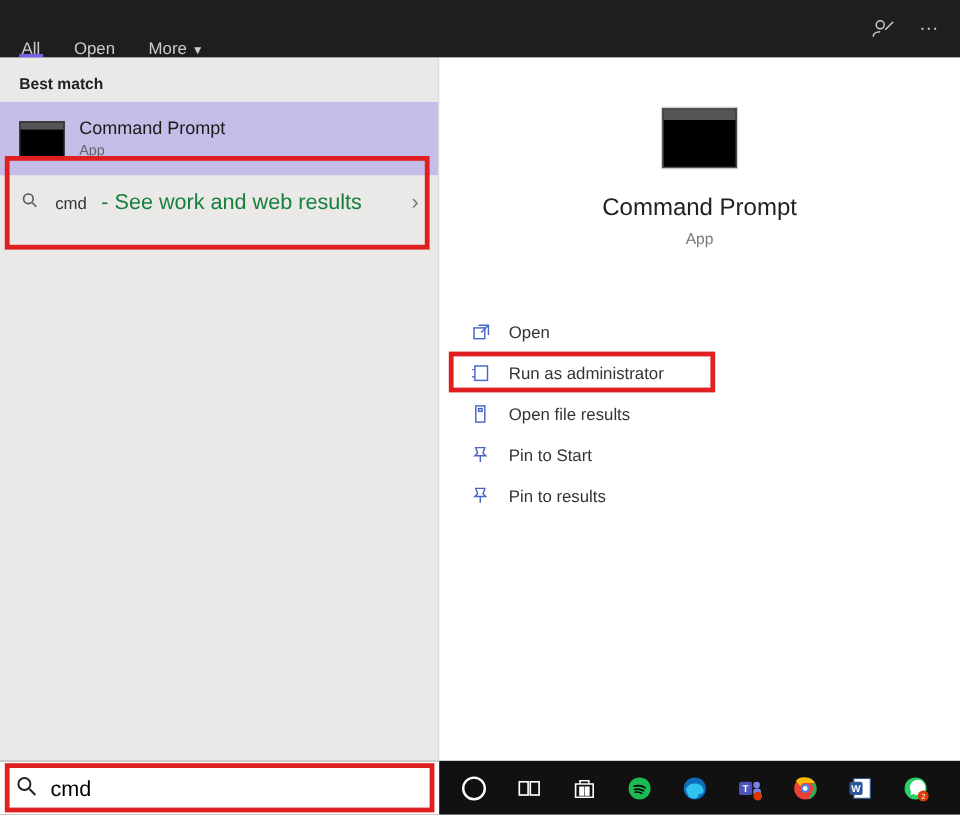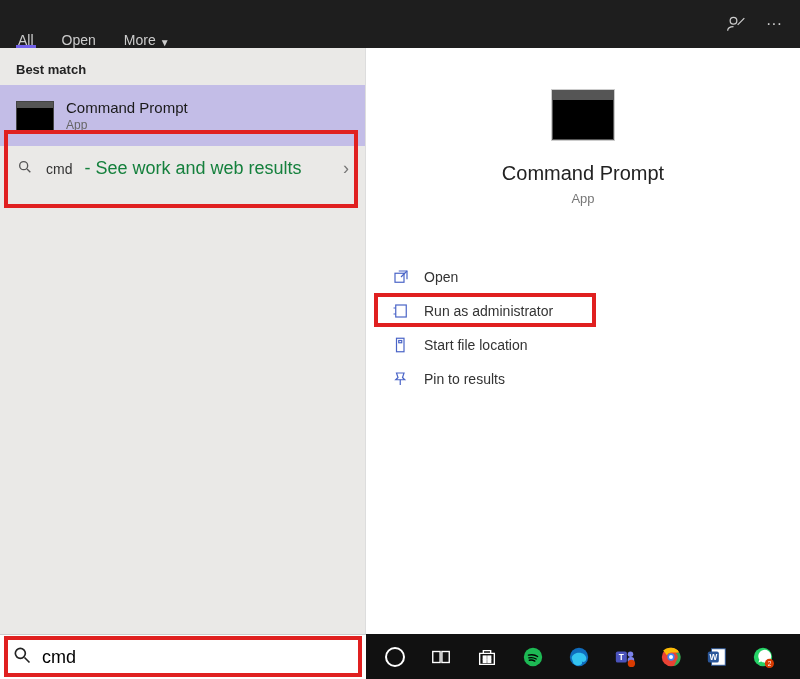--- a/index.html
+++ b/index.html
@@ -260,7 +260,7 @@
               <rect x="9" y="6" width="4" height="3"></rect>
             </svg>
           </span>
-        <span>Start file location</span>
+        <span>Open file results</span>
       </div>
       <div class="rp-action">
         <span class="aico">

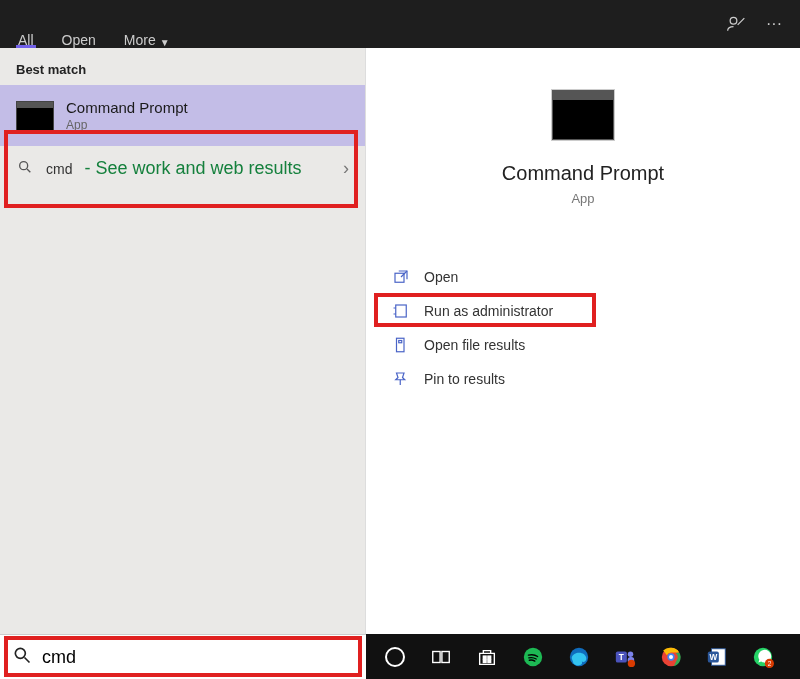--- a/index.html
+++ b/index.html
@@ -269,6 +269,15 @@
               <line x1="11" y1="13" x2="11" y2="20"></line>
             </svg>
           </span>
+        <span>Pin to Start</span>
+      </div>
+      <div class="rp-action">
+        <span class="aico">
+            <svg viewBox="0 0 24 24" fill="none" stroke="#4a64c7" stroke-width="1.6">
+              <path d="M6 4h10l-2 6 3 3H5l3-3z"></path>
+              <line x1="11" y1="13" x2="11" y2="20"></line>
+            </svg>
+          </span>
         <span>Pin to results</span>
       </div>
     </div>

